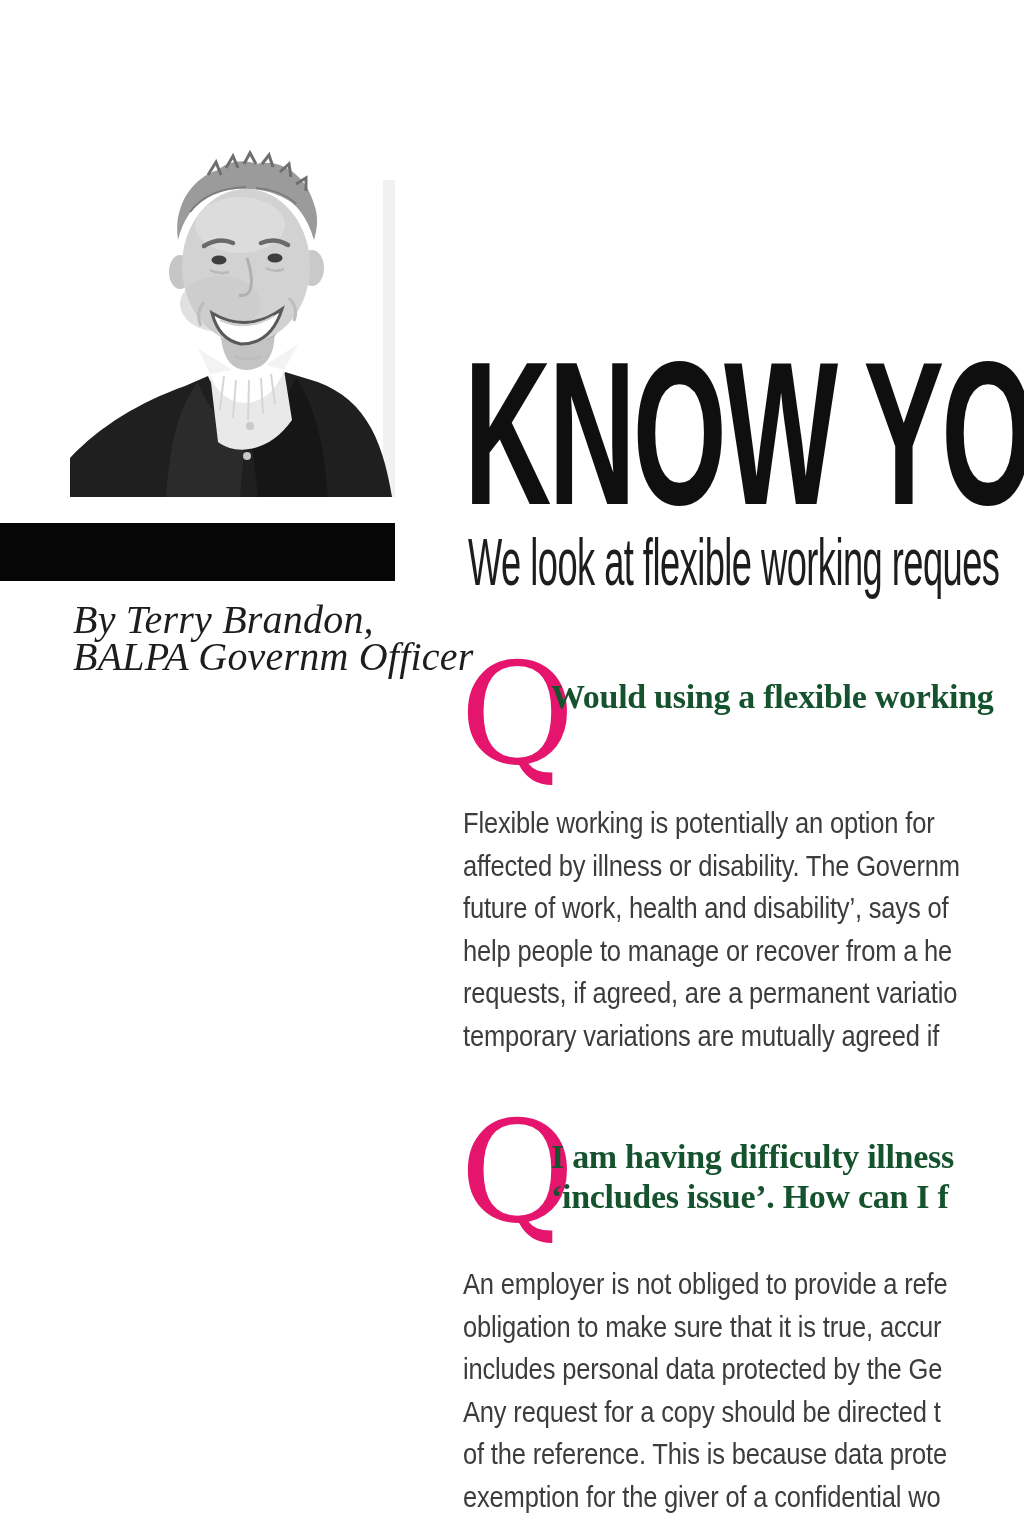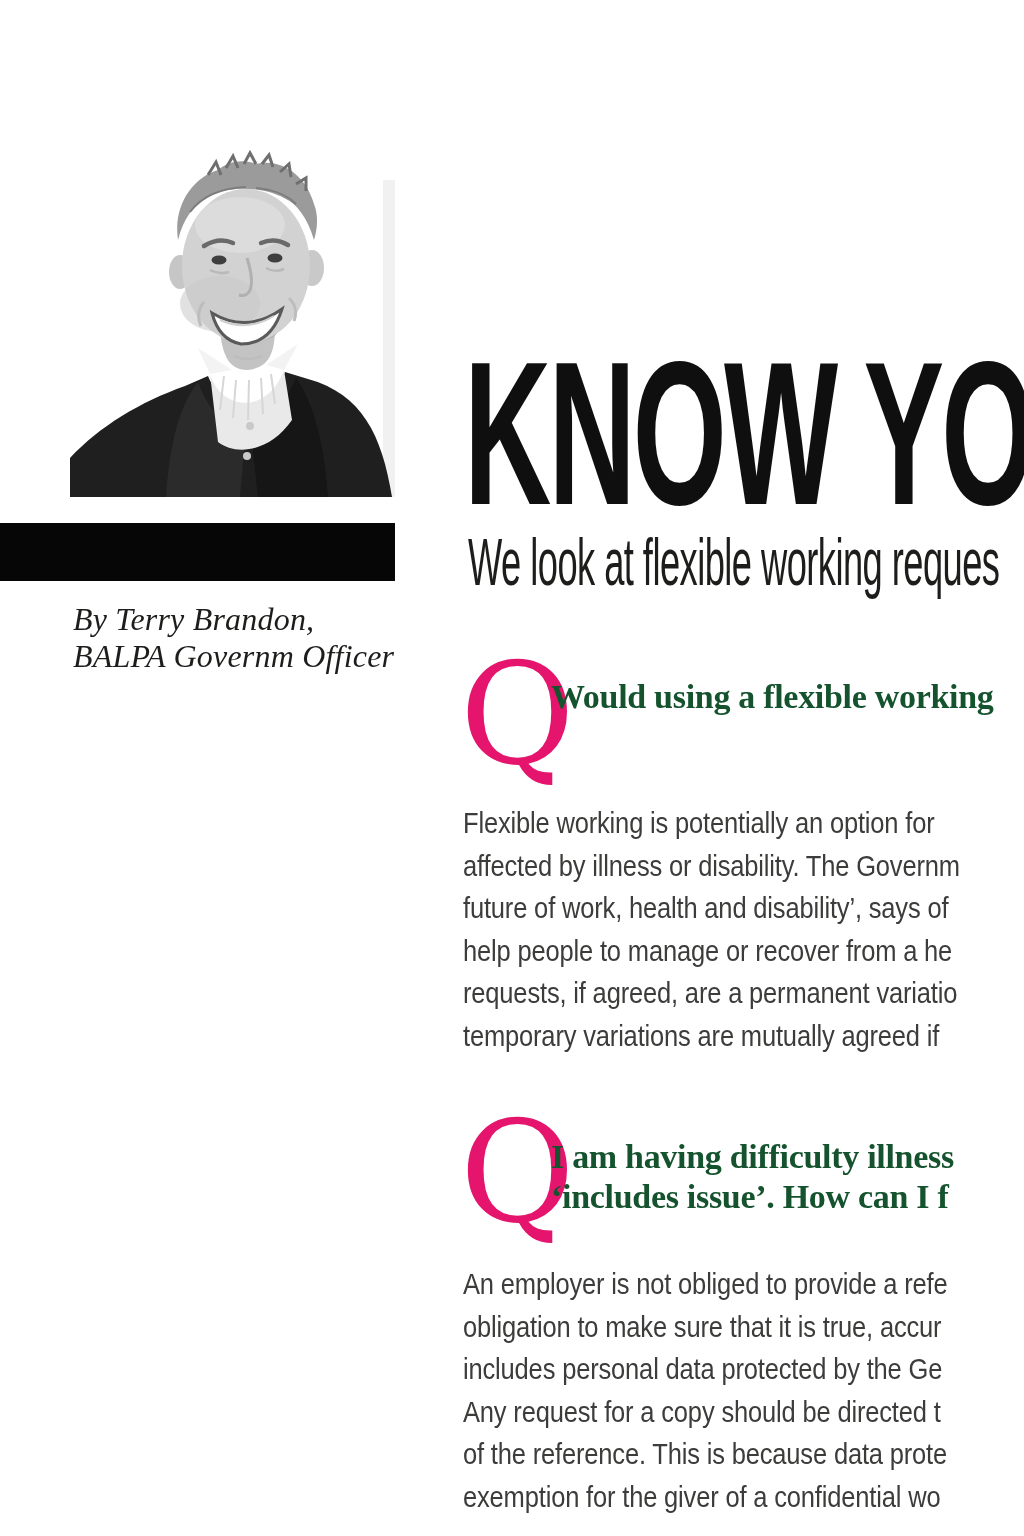--- a/index.html
+++ b/index.html
@@ -10,7 +10,7 @@
   .black-bar{position:absolute;left:0;top:523px;width:395px;height:58px;background:#060606;}
   .byline{position:absolute;left:73px;top:601px;
           font-family:"Liberation Serif",serif;font-style:italic;
-          font-size:32px;line-height:37px;color:#1d1d1b;letter-spacing:0.2px;white-space:nowrap;}
+          font-size:40px;line-height:37px;color:#1d1d1b;letter-spacing:0.2px;white-space:nowrap;}
   
   .headline{position:absolute;left:464px;top:330px;margin:0;
             font-family:"Liberation Sans",sans-serif;font-weight:bold;

